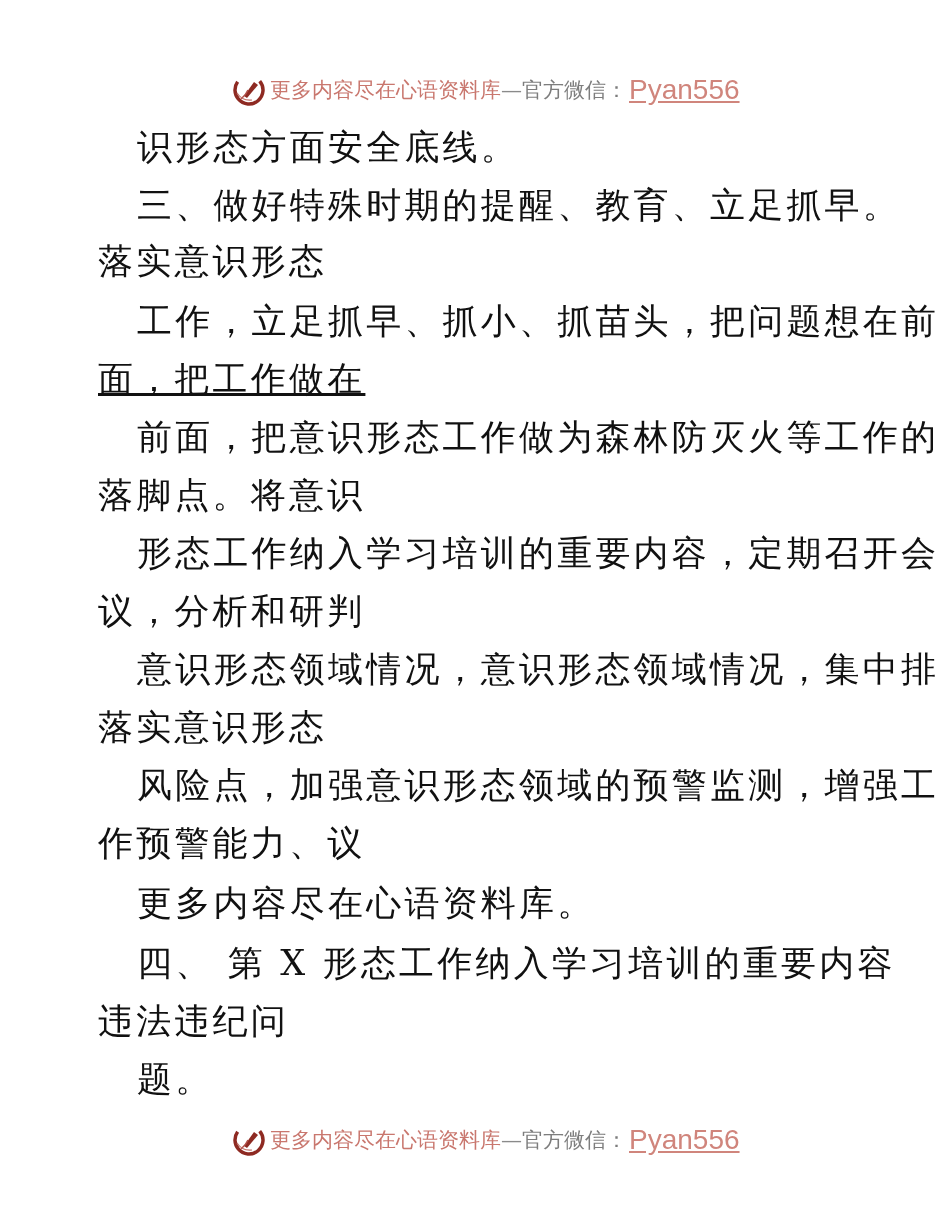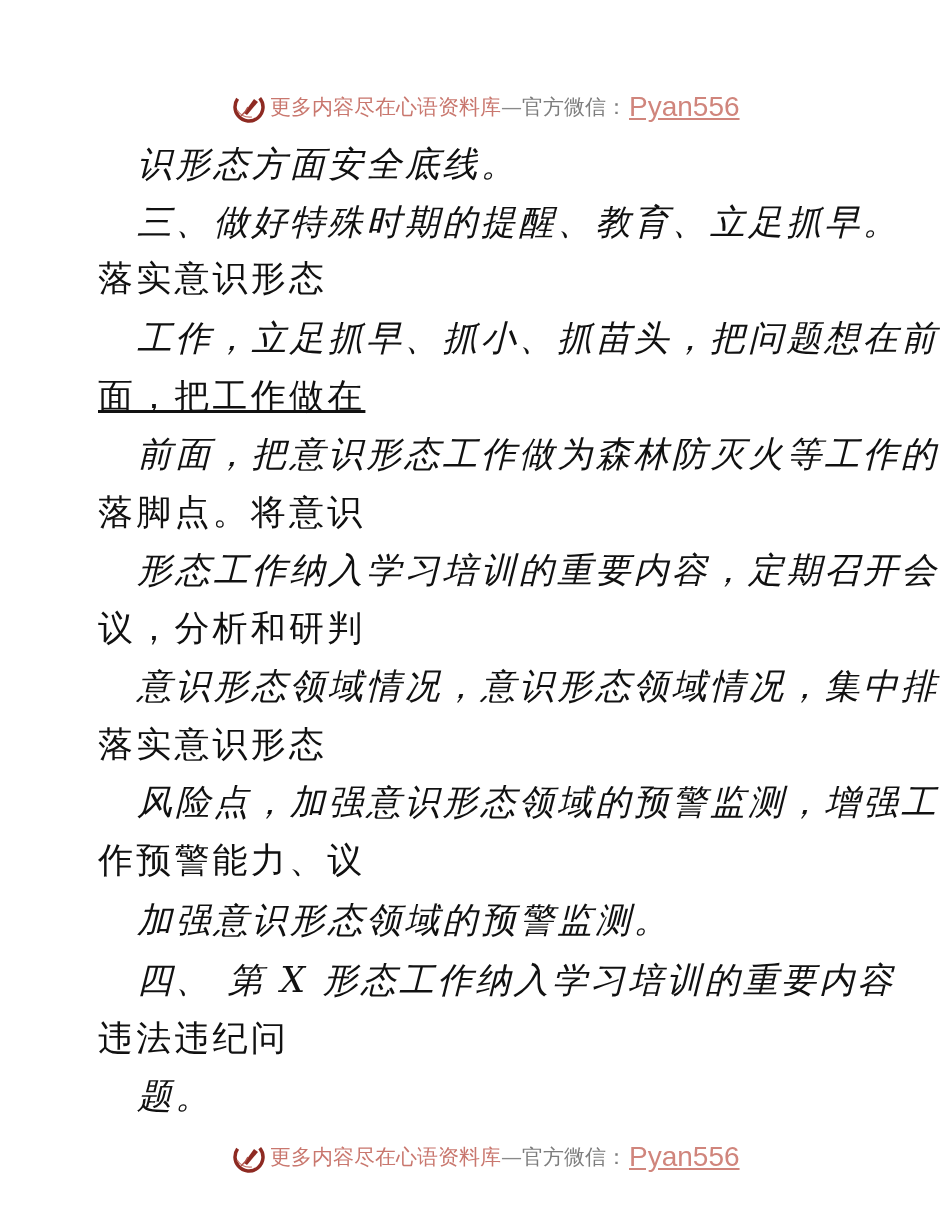--- a/index.html
+++ b/index.html
@@ -4,7 +4,7 @@
 <style>
   html, body { margin: 0; padding: 0; background: #ffffff; }
   body { width: 950px; height: 1230px; position: relative; overflow: hidden; }
-  .page { position: absolute; left: 0; top: 0; width: 950px; height: 1088px; background: #ffffff; margin-top: 17px; }
+  .page { position: absolute; left: 0; top: 0; width: 950px; height: 1088px; background: #ffffff; }
   .watermark {
     position: absolute; left: 232px; height: 40px; width: 480px;
     display: flex; align-items: center;

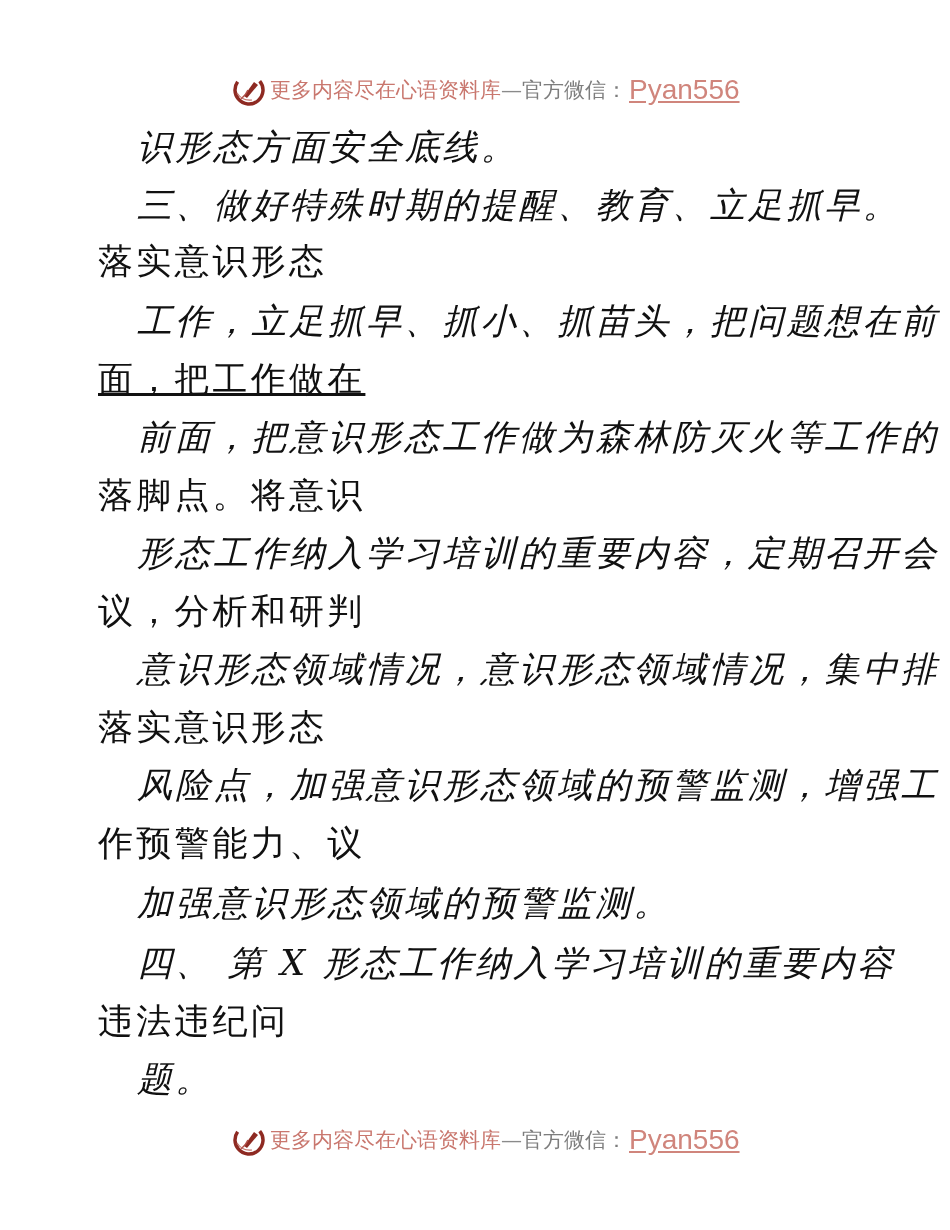--- a/index.html
+++ b/index.html
@@ -22,7 +22,7 @@
     font-size: 35px; line-height: 40px; color: #111111;
     letter-spacing: 3.2px;
   }
-  .indent { left: 137px; font-style: italic; }
+  .indent { left: 137px; }
   .flush { left: 98px; }
 </style>
 </head>

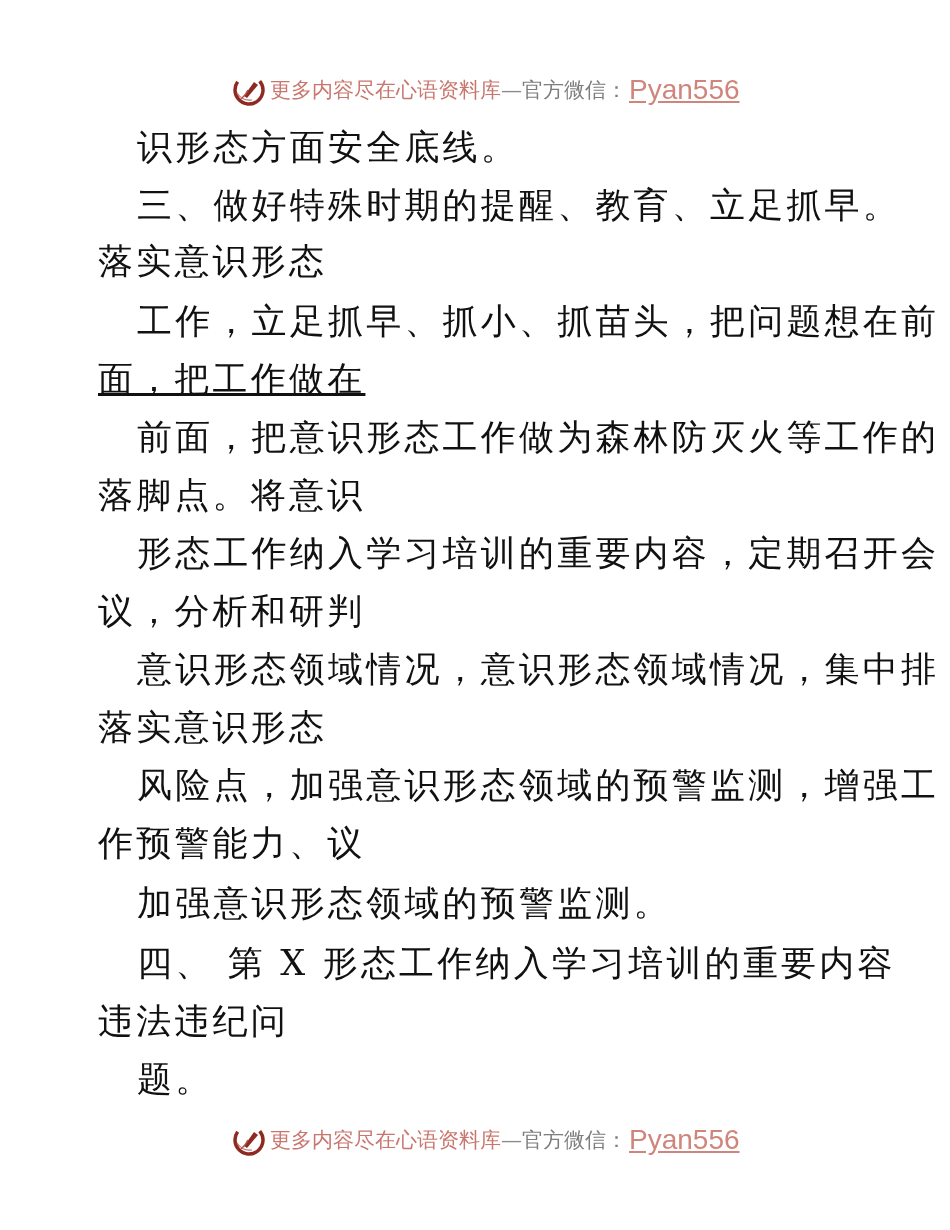--- a/index.html
+++ b/index.html
@@ -56,7 +56,7 @@
   <div class="line flush" style="top:707px;">落实意识形态</div>
   <div class="line indent" style="top:765px;">风险点，加强意识形态领域的预警监测，增强工</div>
   <div class="line flush" style="top:823px;">作预警能力、议</div>
-  <div class="line indent" style="top:883px;">加强意识形态领域的预警监测。</div>
+  <div class="line indent" style="top:883px;">更多内容尽在心语资料库。</div>
   <div class="line indent" style="top:943px;">四、 第 X 形态工作纳入学习培训的重要内容</div>
   <div class="line flush" style="top:1001px;">违法违纪问</div>
   <div class="line indent" style="top:1059px;">题。</div>

